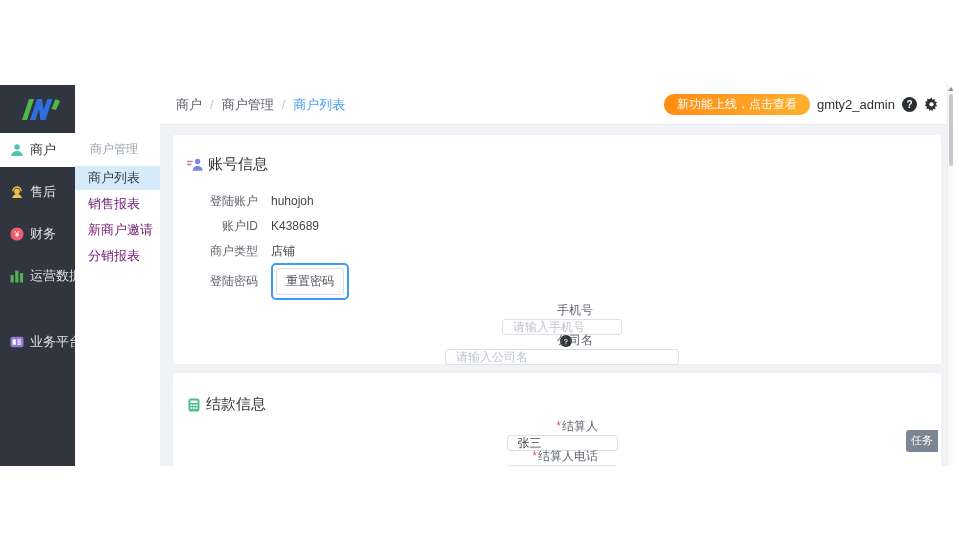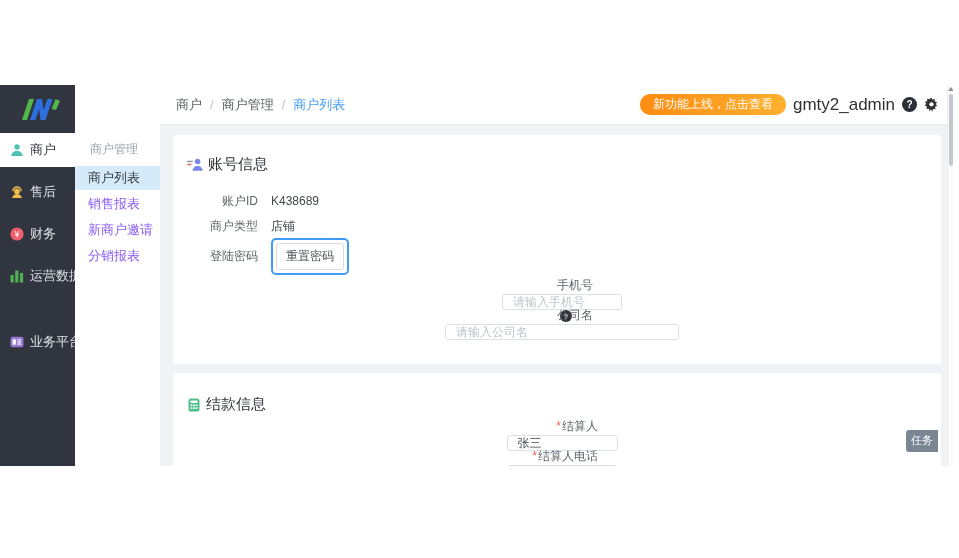--- a/index.html
+++ b/index.html
@@ -36,7 +36,7 @@
   .topbar-right { margin-left: auto; display: flex; align-items: center; gap: 7px; }
   .notice-badge { background: linear-gradient(90deg, #ff8c12, #ffb02e); color: #fff;
     font-size: 12px; line-height: 1; padding: 4px 13px 5px; border-radius: 10px; cursor: pointer; white-space: nowrap; }
-  .username { font-size: 17px; color: #303133; }
+  .username { font-size: 13px; color: #303133; }
   .help-circle { width: 15px; height: 15px; border-radius: 50%; background: #2b2f36; color: #fff;
     font-size: 10px; font-weight: bold; display: flex; align-items: center; justify-content: center; cursor: pointer; }
   .topbar-gear { width: 15px; height: 15px; display: inline-flex; cursor: pointer; }

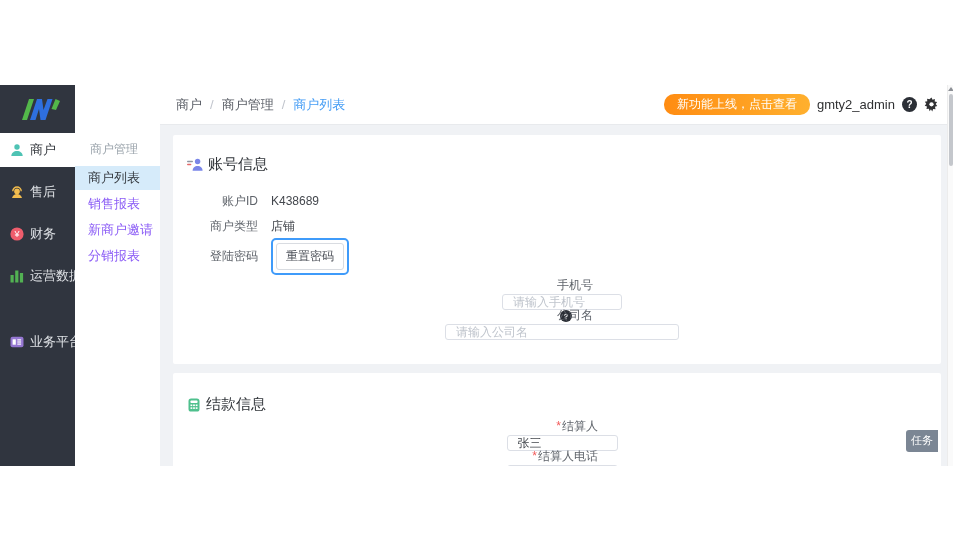--- a/index.html
+++ b/index.html
@@ -22,7 +22,7 @@
   .submenu { width: 85px; flex: none; background: #fff; padding-top: 56px; }
   .submenu-header { font-size: 12px; color: #9aa3ab; padding-left: 15px; margin-bottom: 8px; }
   .sub-item { height: 24px; line-height: 24px; margin-bottom: 2px; font-size: 13px;
-    color: #8b5cf6; padding-left: 13px; cursor: pointer; white-space: nowrap; }
+    color: #701a75; padding-left: 13px; cursor: pointer; white-space: nowrap; }
   .sub-item.active { background: #d6ebfa; color: #363b41; }
 
   

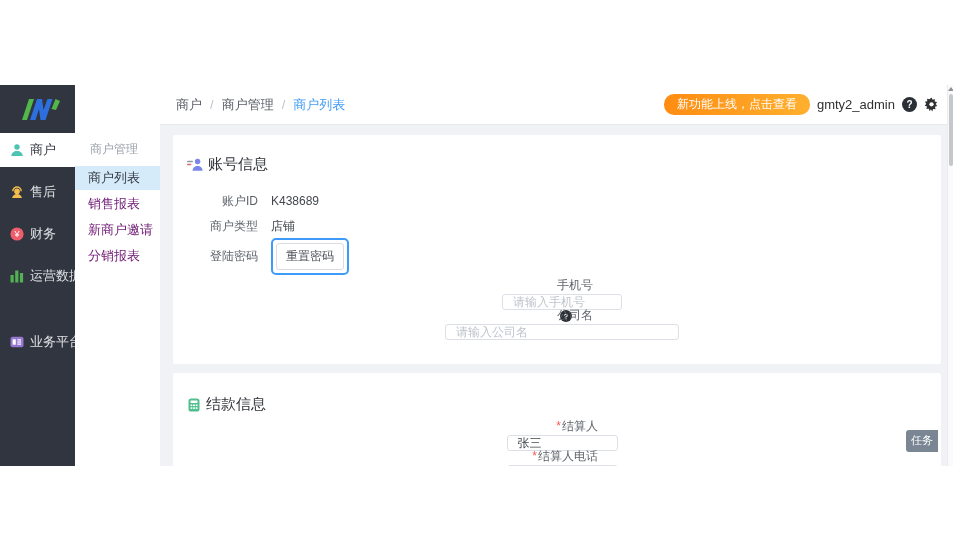--- a/index.html
+++ b/index.html
@@ -203,6 +203,10 @@
           <span>账号信息</span>
         </div>
 
+        <div class="form-row row-static">
+          <span class="form-label">登陆账户</span>
+          <span class="static-value">huhojoh</span>
+        </div>
 
         <div class="form-row row-static">
           <span class="form-label">账户ID</span>

